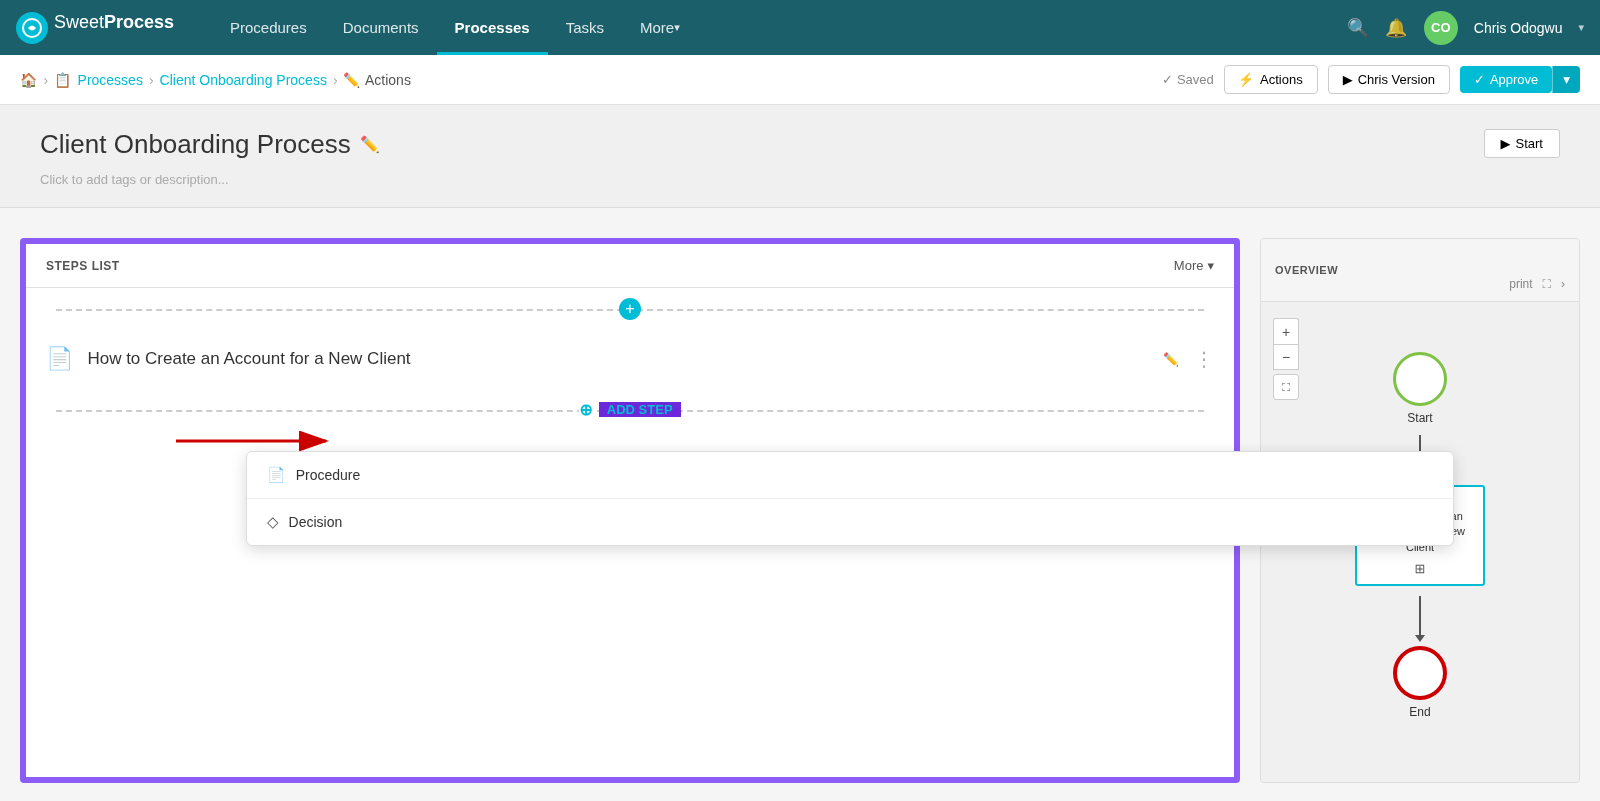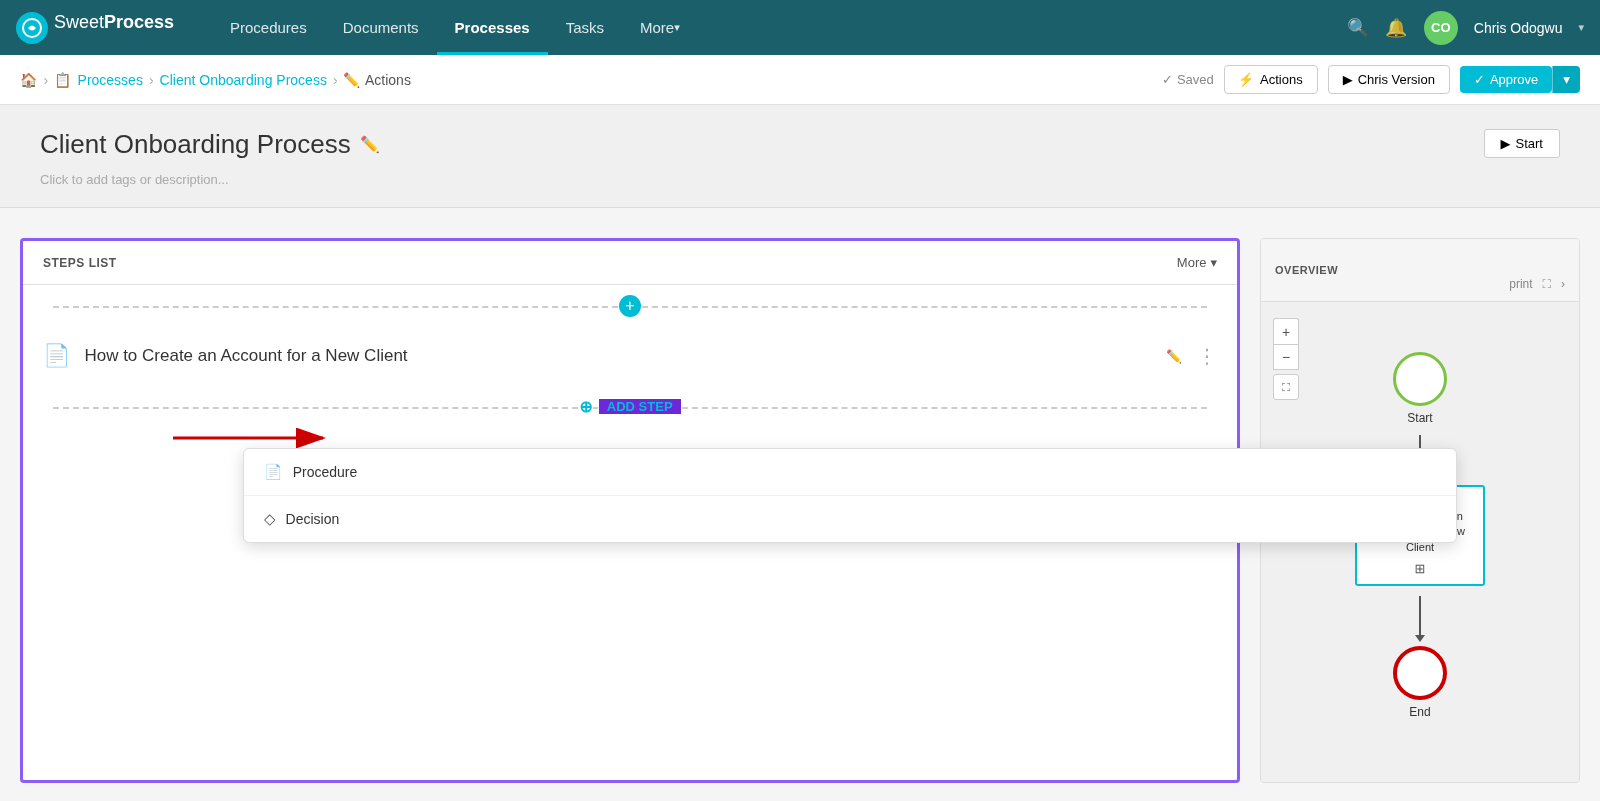--- a/index.html
+++ b/index.html
@@ -164,7 +164,7 @@
     .steps-panel {
       flex: 1;
       background: white;
-      border: 3px solid #8b5cf6;
+      border: 6px solid #8b5cf6;
       border-radius: 4px;
       margin-right: 20px;
     }

